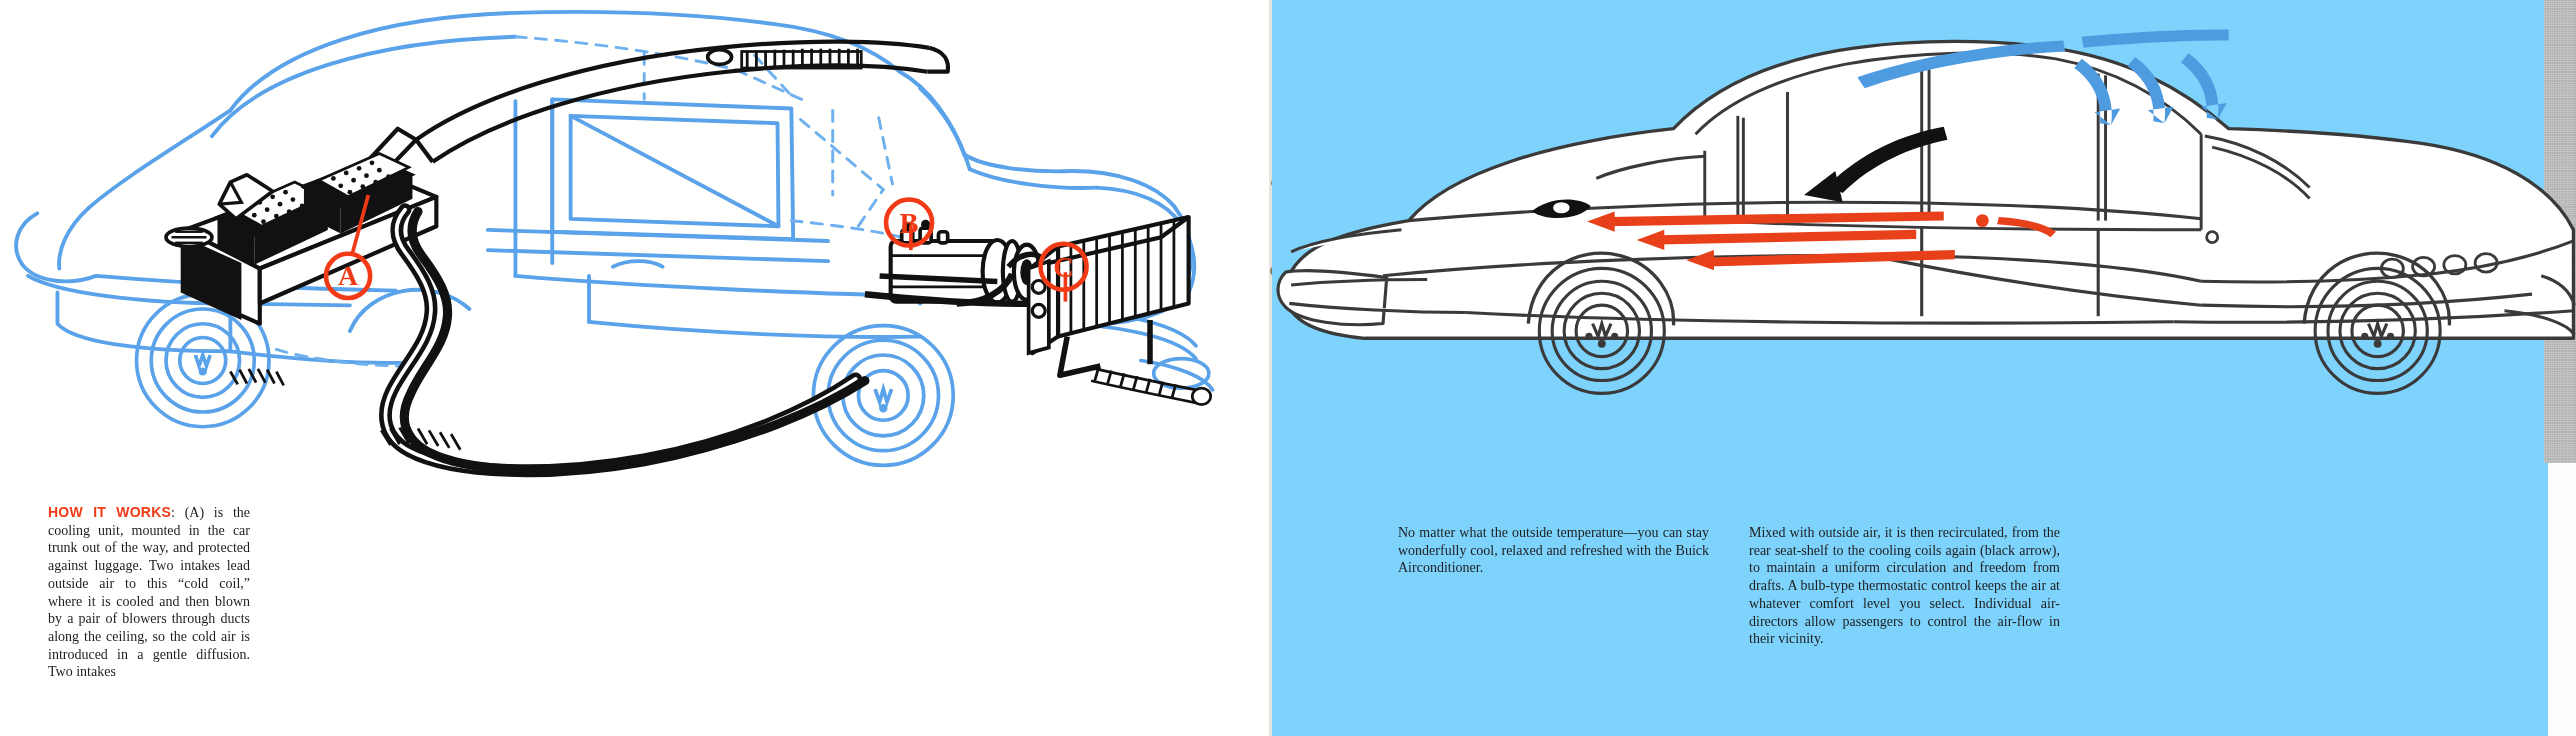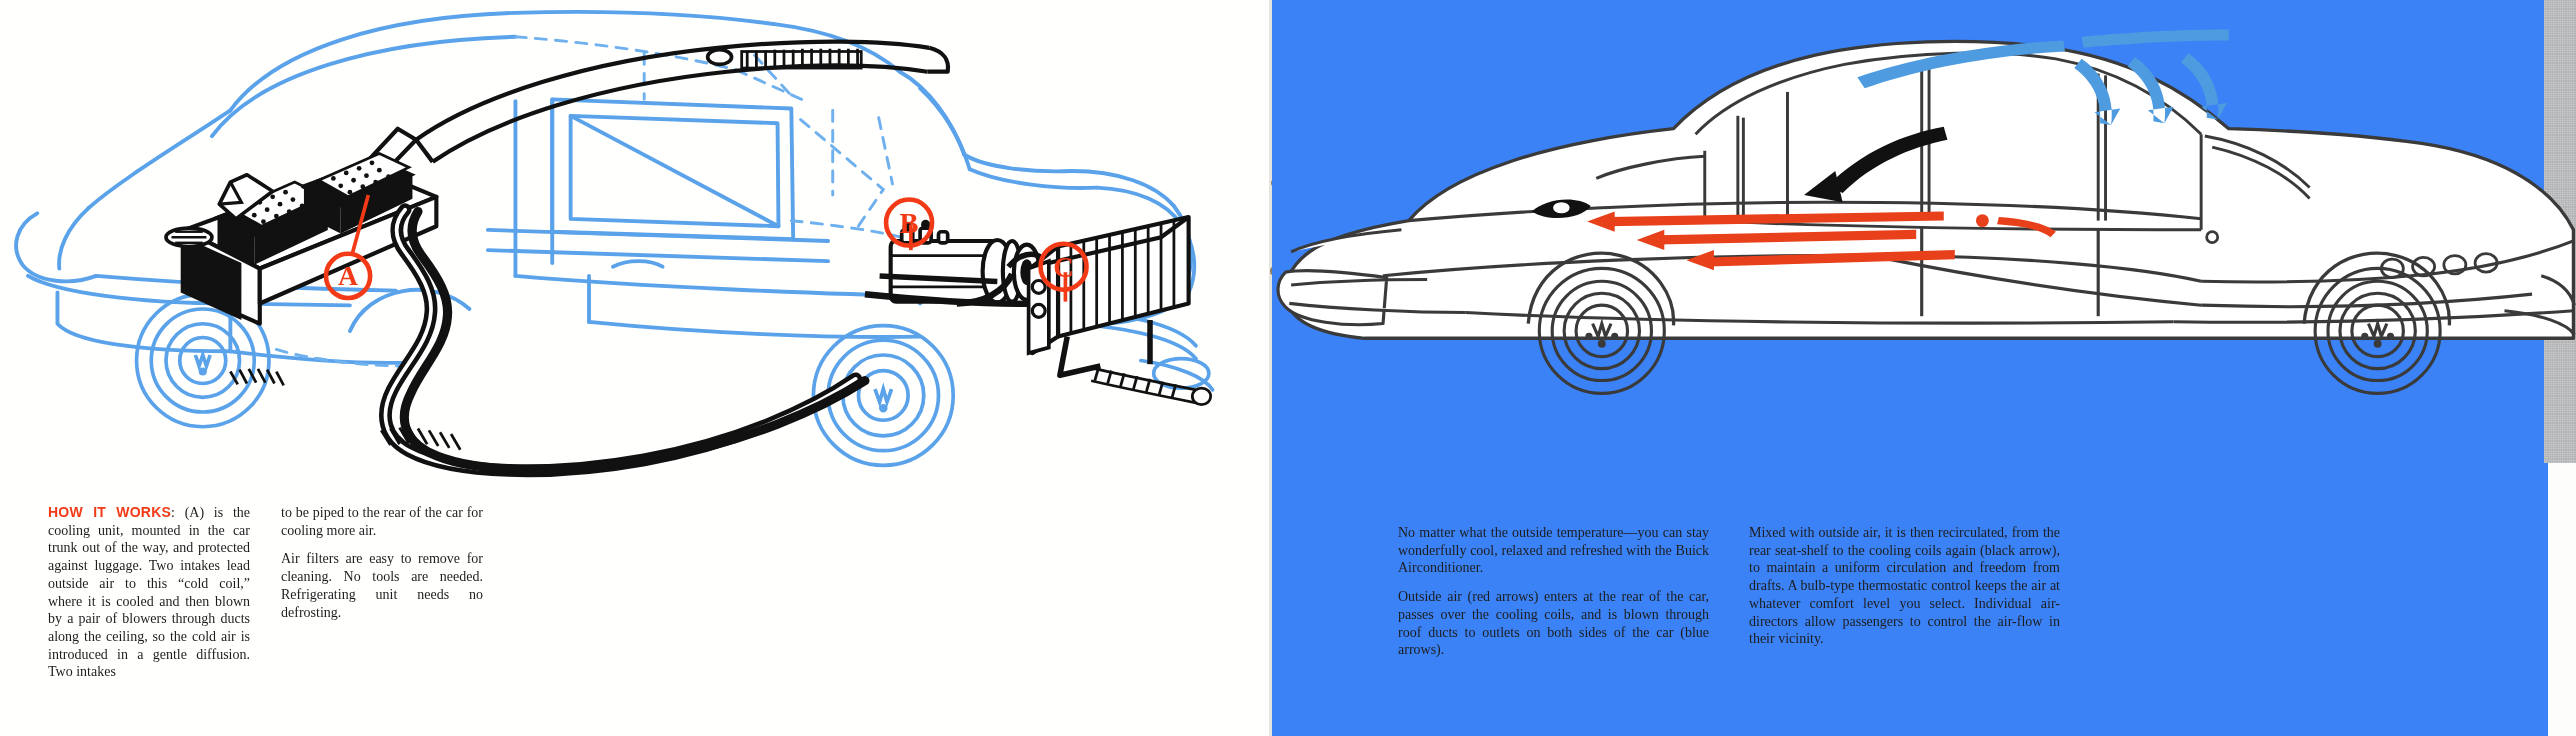--- a/index.html
+++ b/index.html
@@ -25,7 +25,7 @@
   .cols{position:absolute;display:flex;}
   .col{font-family:"Liberation Serif",serif;font-size:14px;line-height:17.7px;
        color:#1d1d1d;text-align:justify;text-justify:inter-word;-webkit-hyphens:none;hyphens:none;}
-  .col p{margin:0 0 11px 0;}
+  .col p{margin:0 0 1px 0;}
   .kicker{font-family:"Liberation Sans",sans-serif;font-weight:bold;color:#f23a16;
           letter-spacing:0.2px;font-size:14px;}
   .left-cols{left:48px;top:504px;width:1132px;gap:31px;}

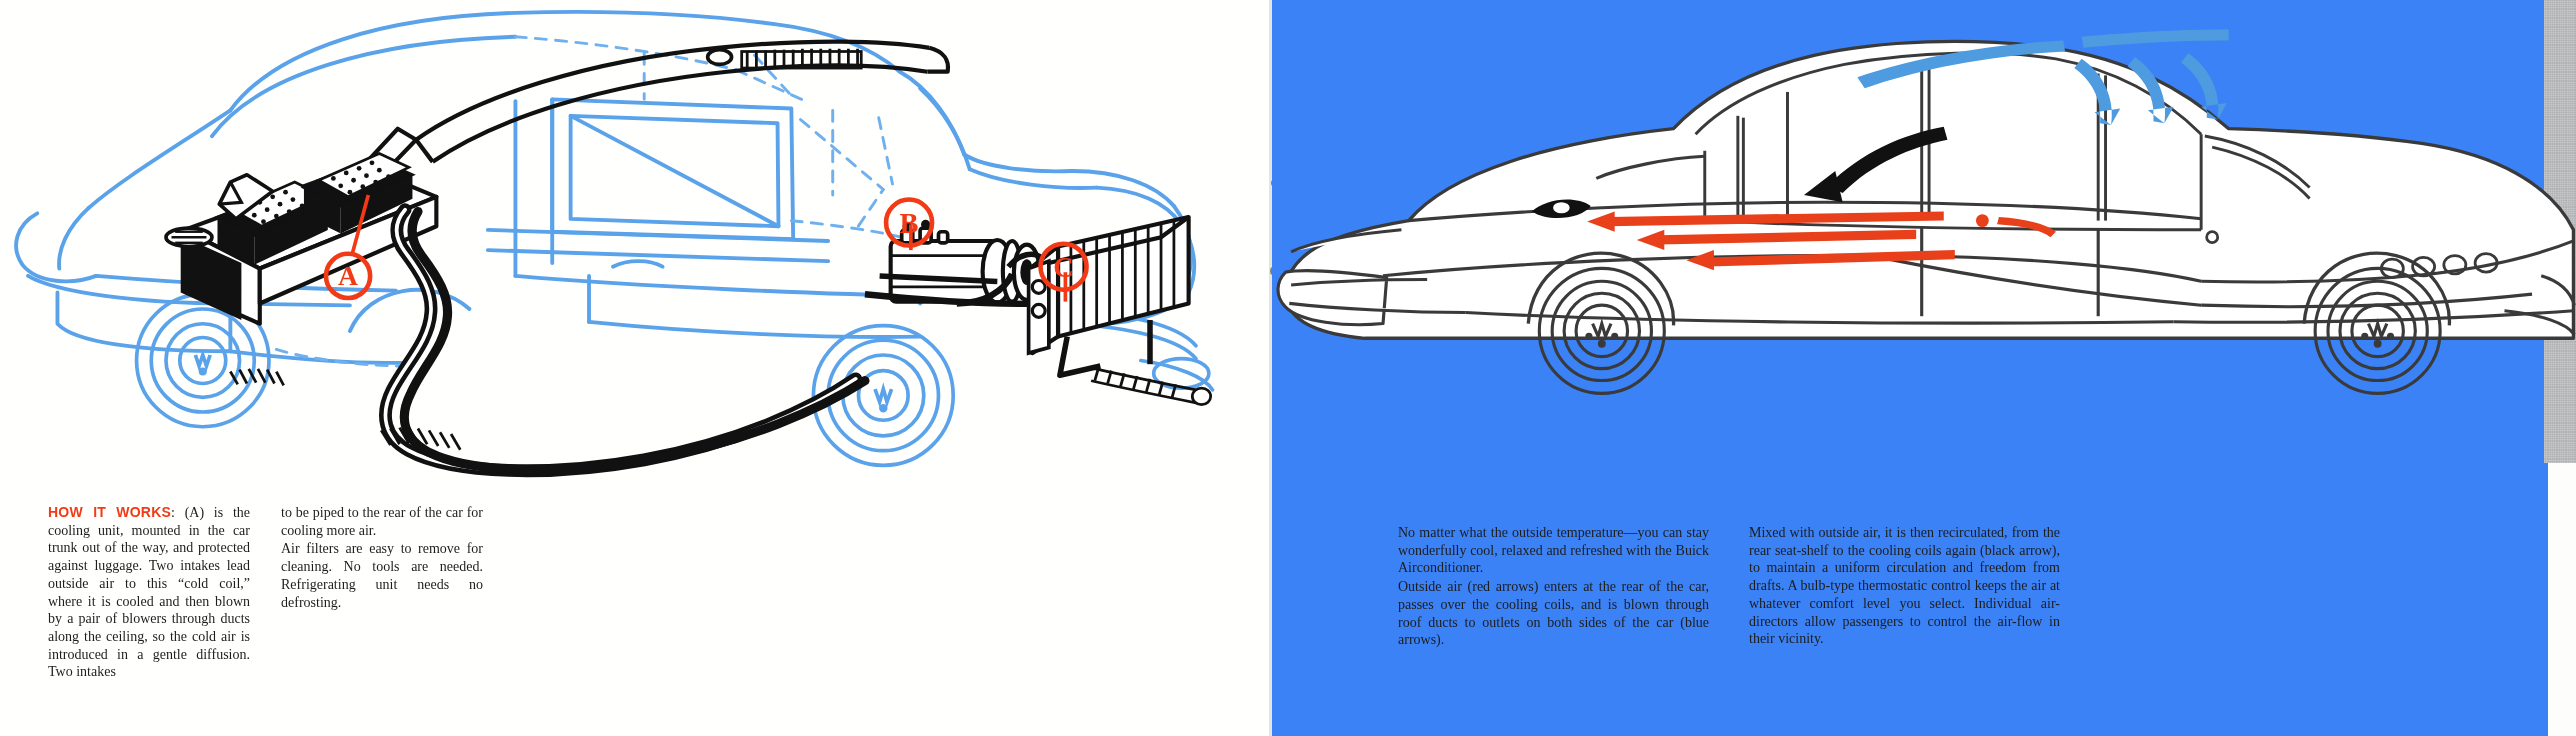--- a/index.html
+++ b/index.html
@@ -334,10 +334,6 @@
       <div class="col">
         <p><span class="kicker">HOW IT WORKS</span><span>: (A) is the cooling unit, mounted in the car trunk out of the way, and protected against luggage. Two intakes lead outside air to this “cold coil,” where it is cooled and then blown by a pair of blowers through ducts along the ceiling, so the cold air is introduced in a gentle diffusion. Two intakes</span></p>
       </div>
-      <div class="col">
-        <p>to be piped to the rear of the car for cooling more air.</p>
-        <p>Air filters are easy to remove for cleaning. No tools are needed. Refrigerating unit needs no defrosting.</p>
-      </div>
     </div>
   </div>
 

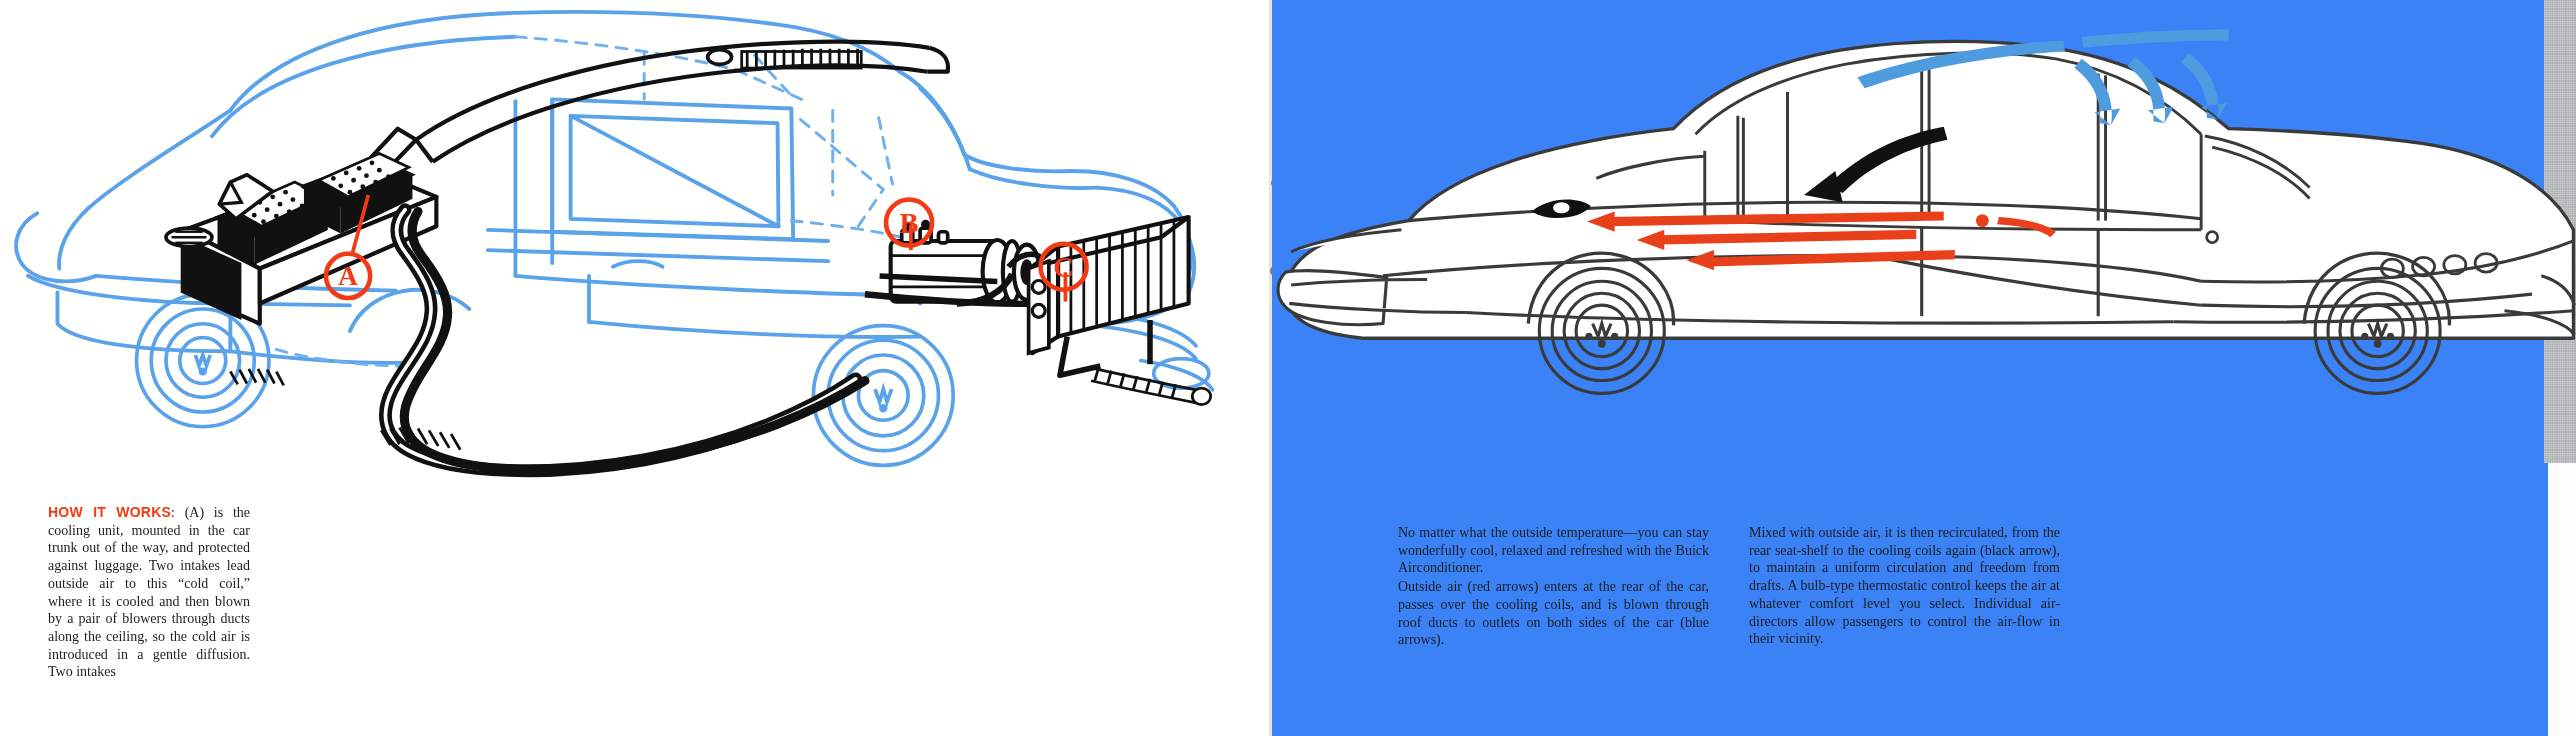--- a/index.html
+++ b/index.html
@@ -9,7 +9,7 @@
   
   .page-left{position:absolute;left:0;top:0;width:1270px;height:736px;background:#fffffe;}
   .gutter{position:absolute;left:1269px;top:0;width:3.7px;height:736px;background:#e6e4df;}
-  .page-right{position:absolute;left:1272px;top:0;width:1276px;height:736px;background:#3b82f6;}
+  .page-right{position:absolute;left:1272px;top:0;width:1276px;height:736px;background:#7dd3fc;}
   .grey-plate{position:absolute;left:1272px;top:0;width:1304px;height:463px;
       background:#b0b2b4;}
   .grey-plate:after{content:"";position:absolute;inset:0;

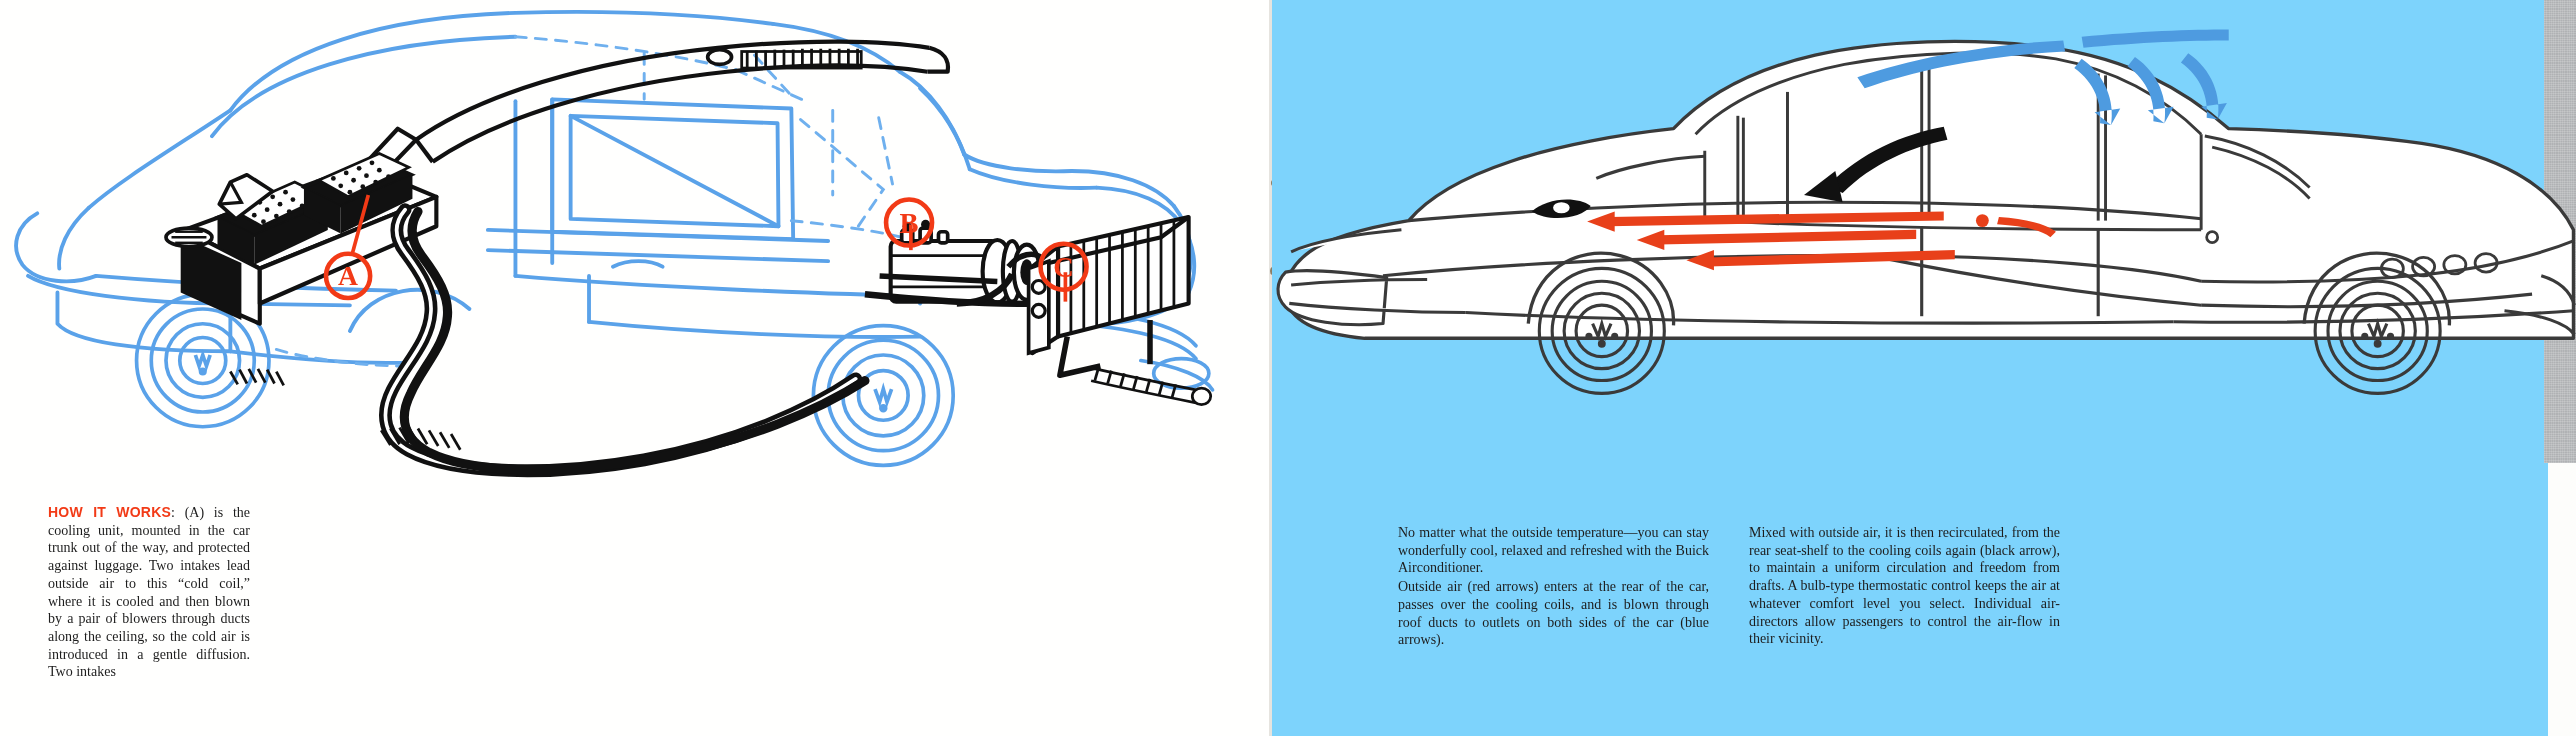--- a/index.html
+++ b/index.html
@@ -476,7 +476,6 @@
     <div class="cols right-cols" style="left:126px;top:524px;">
       <div class="col">
         <p>No matter what the outside temperature—you can stay wonderfully cool, relaxed and refreshed with the Buick Airconditioner.</p>
-        <p>Outside air (red arrows) enters at the rear of the car, passes over the cooling coils, and is blown through roof ducts to outlets on both sides of the car (blue arrows).</p>
       </div>
       <div class="col">
         <p>Mixed with outside air, it is then recirculated, from the rear seat-shelf to the cooling coils again (black arrow), to maintain a uniform circulation and freedom from drafts. A bulb-type thermostatic control keeps the air at whatever comfort level you select. Individual air-directors allow passengers to control the air-flow in their vicinity.</p>

